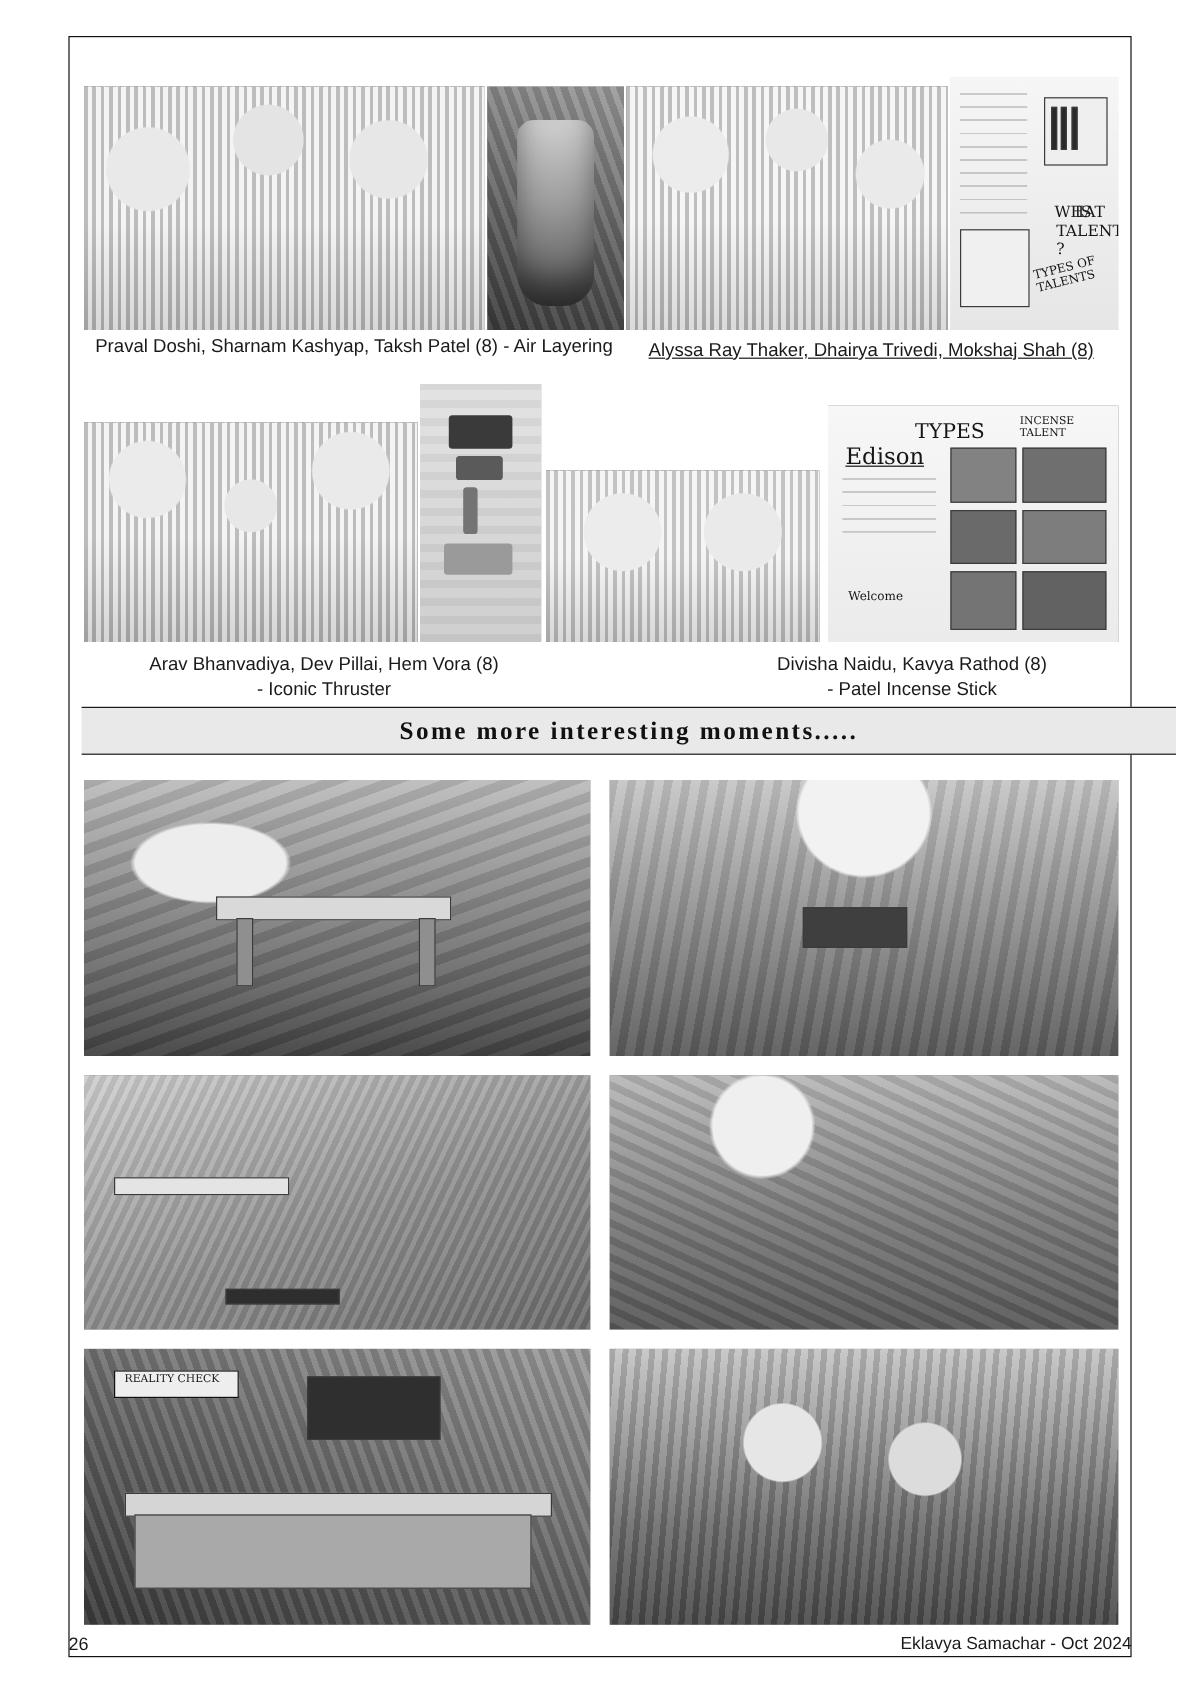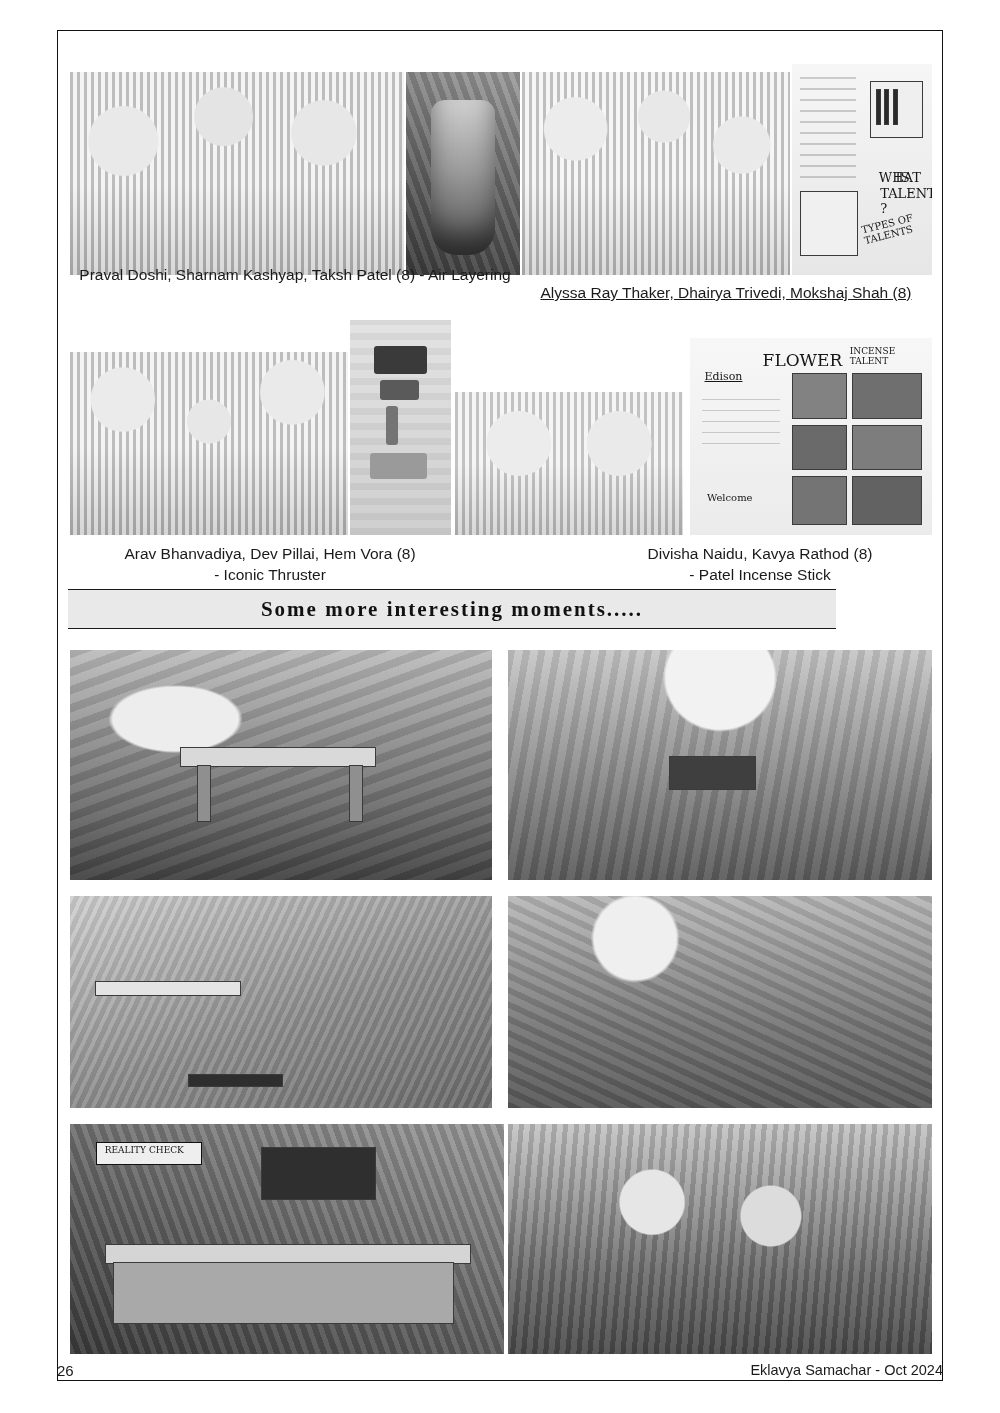--- a/index.html
+++ b/index.html
@@ -210,7 +210,7 @@
     <div class="mini-box" style="left:6%; top:60%; width:40%; height:30%; background:#f0f0f0;"></div>
   </div>
 
-  <div class="caption" style="left:70px; top:264px; width:450px;">Praval Doshi, Sharnam Kashyap, Taksh Patel (8) - Air Layering</div>
+  <div class="caption" style="left:70px; top:278px; width:450px;">Praval Doshi, Sharnam Kashyap, Taksh Patel (8) - Air Layering</div>
 
   <div class="caption" style="left:520px; top:282px; width:412px;text-decoration:underline;">Alyssa Ray Thaker, Dhairya Trivedi, Mokshaj Shah (8)</div>
 

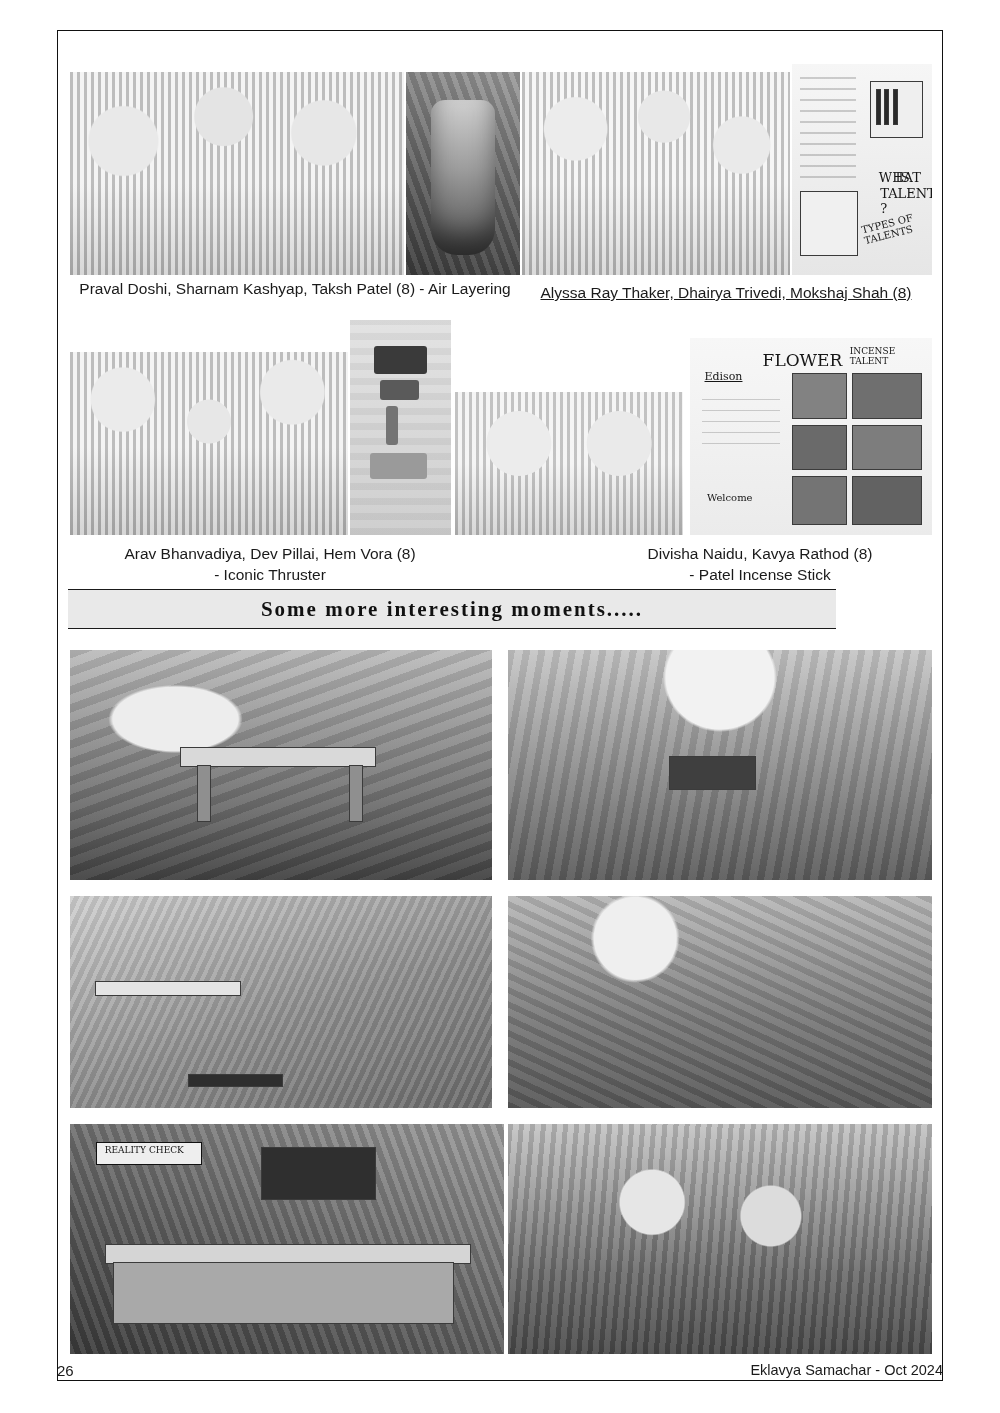--- a/index.html
+++ b/index.html
@@ -244,7 +244,7 @@
   <div class="photo" style="left:690px; top:338px; width:242px; height:197px;">
     <div class="ph-inner" style="background:linear-gradient(#f7f7f7,#ebebeb);"></div>
     <div class="hand-title" style="left:6%; top:16%; font-size:11px;text-decoration:underline;">Edison</div>
-    <div class="hand-title" style="left:30%; top:6%; font-size:17px;">FLOWER</div>
+    <div class="hand-title" style="left:30%; top:6%; font-size:17px;">TYPES</div>
     <div class="hand-title" style="left:66%; top:4%; font-size:9px;">INCENSE TALENT</div>
     <div class="poster-lines" style="left:5%; top:28%; width:32%; height:26%;"></div>
     <div class="mini-box" style="left:42%; top:18%; width:22%; height:22%; background:#828282;"></div>

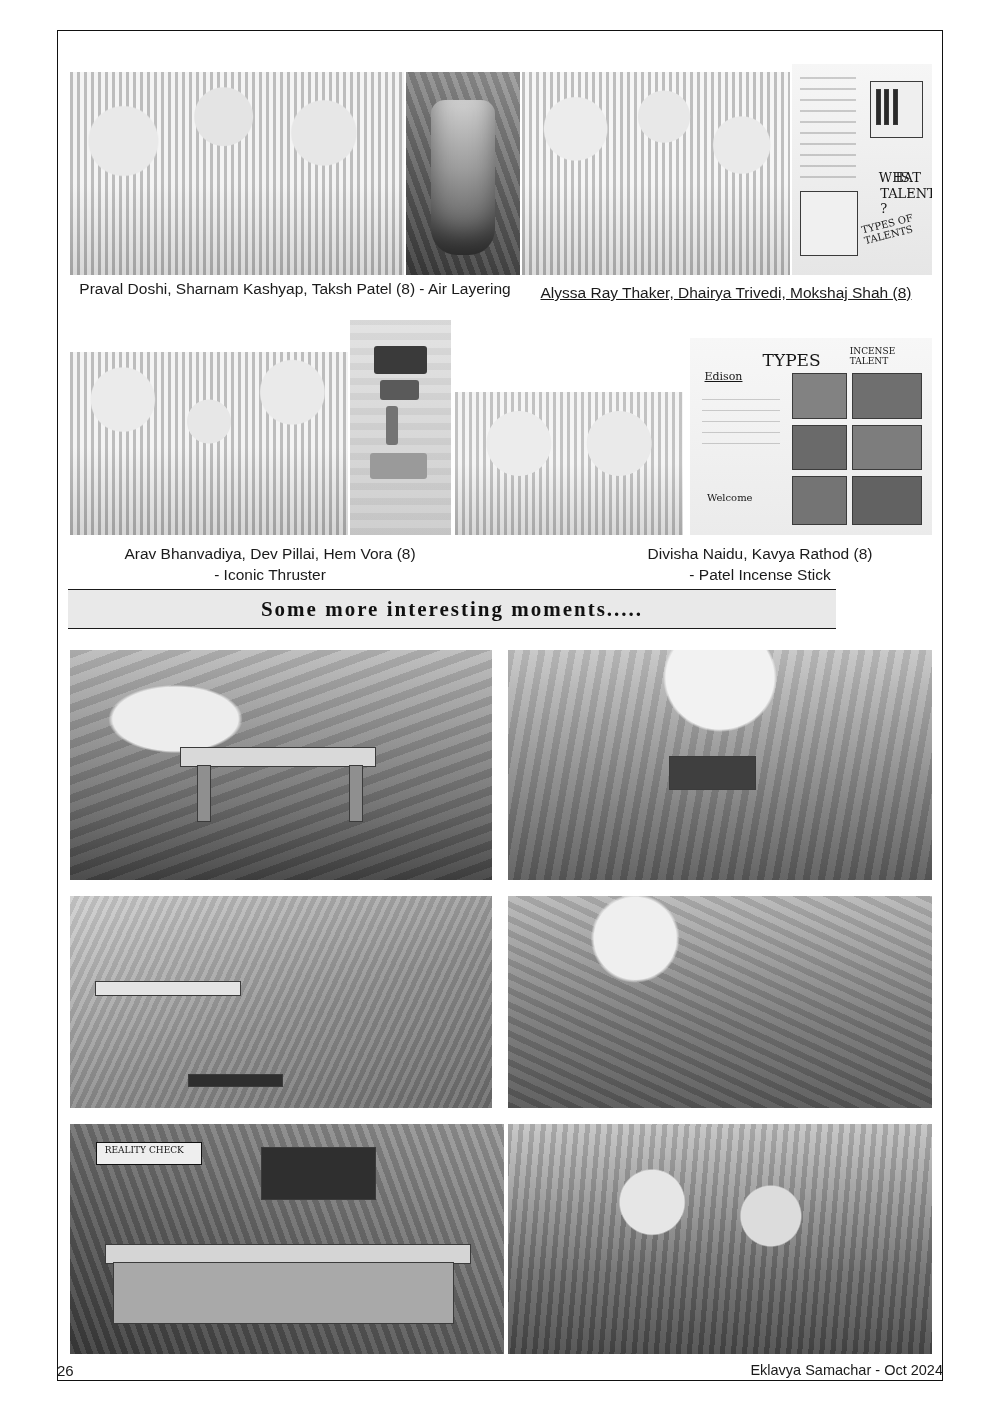--- a/index.html
+++ b/index.html
@@ -243,7 +243,7 @@
 
   <div class="photo" style="left:690px; top:338px; width:242px; height:197px;">
     <div class="ph-inner" style="background:linear-gradient(#f7f7f7,#ebebeb);"></div>
-    <div class="hand-title" style="left:6%; top:16%; font-size:11px;text-decoration:underline;">Edison</div>
+    <div class="hand-title" style="left:6%; top:16%; font-size:19px;text-decoration:underline;">Edison</div>
     <div class="hand-title" style="left:30%; top:6%; font-size:17px;">TYPES</div>
     <div class="hand-title" style="left:66%; top:4%; font-size:9px;">INCENSE TALENT</div>
     <div class="poster-lines" style="left:5%; top:28%; width:32%; height:26%;"></div>

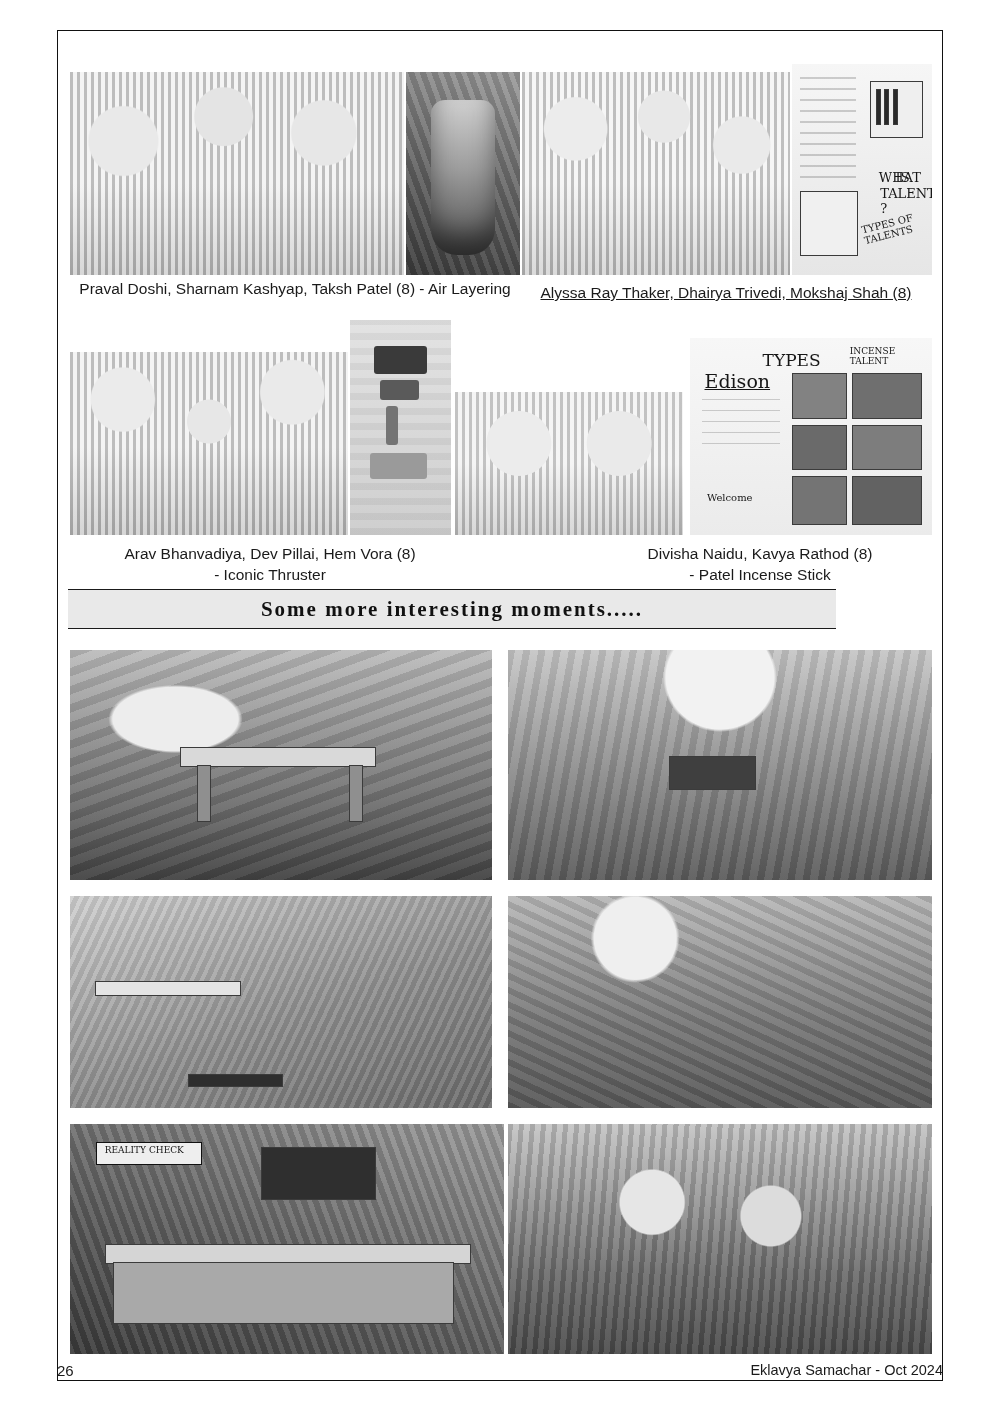--- a/index.html
+++ b/index.html
@@ -99,7 +99,7 @@
     position: absolute;
     left: 68px;
     top: 589px;
-    width: 768px;
+    width: 912px;
     height: 38px;
     background: #e9e9e9;
     border-top: 1.6px solid #1a1a1a;

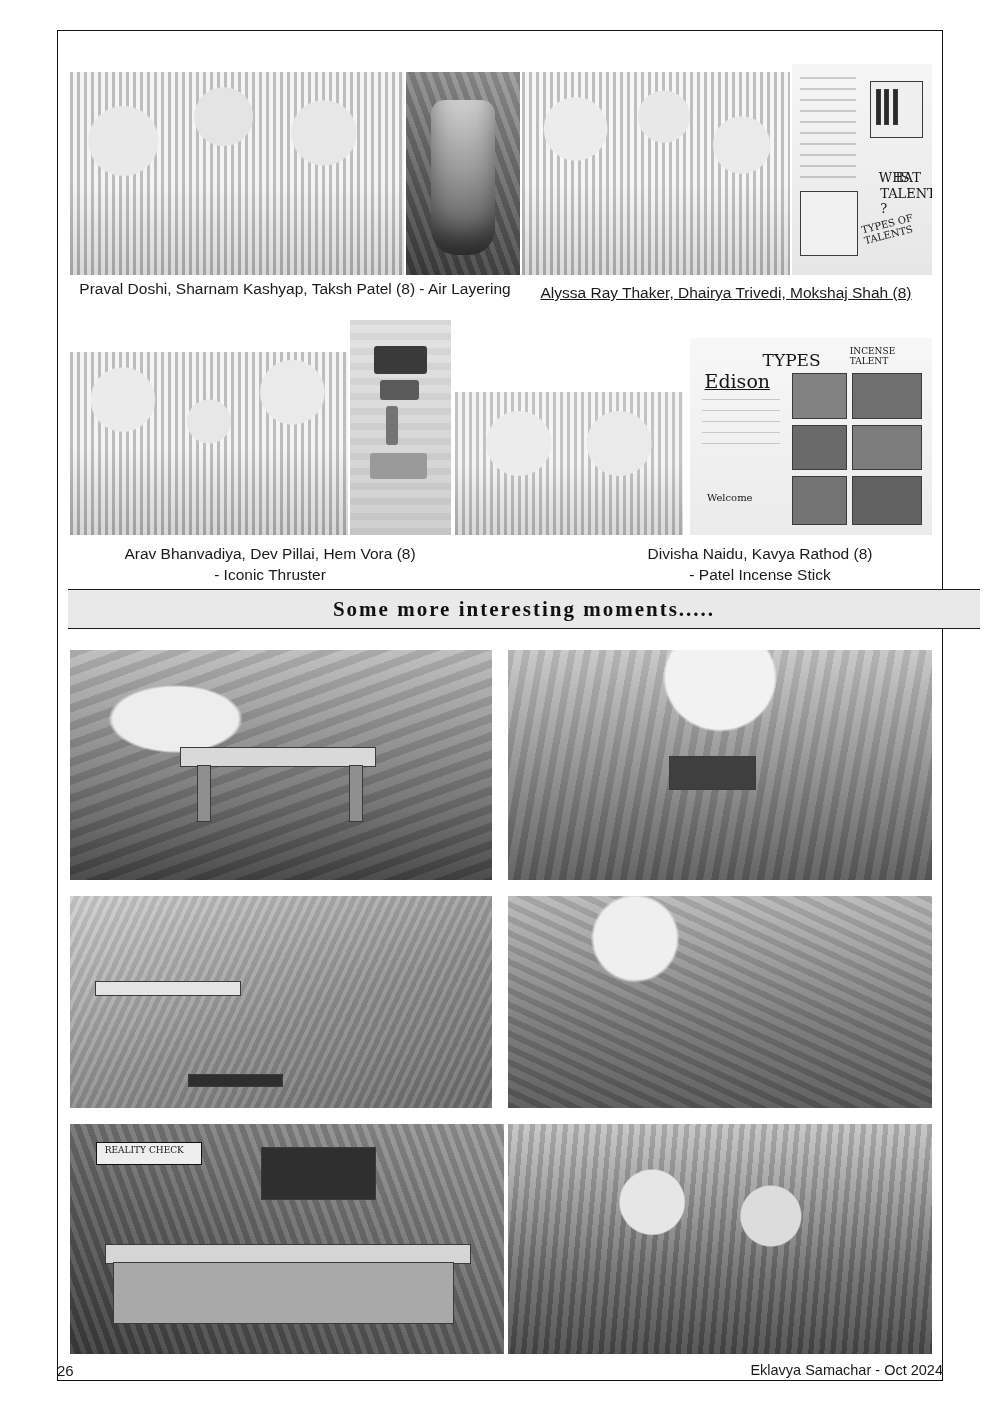--- a/index.html
+++ b/index.html
@@ -288,7 +288,7 @@
     <div class="ph-inner tex-outdoor"></div>
   </div>
 
-  <div class="photo" style="left:70px; top:1124px; width:422px; height:230px;padding-left:12px;">
+  <div class="photo" style="left:70px; top:1124px; width:422px; height:230px;">
     <div class="ph-inner tex-dark"></div>
     <div class="mini-box" style="left:6%; top:8%; width:24%; height:9%; background:#eeeeee; border:1px solid #111;"></div>
     <div class="hand-title" style="left:8%; top:9%; font-size:9px;">REALITY CHECK</div>

